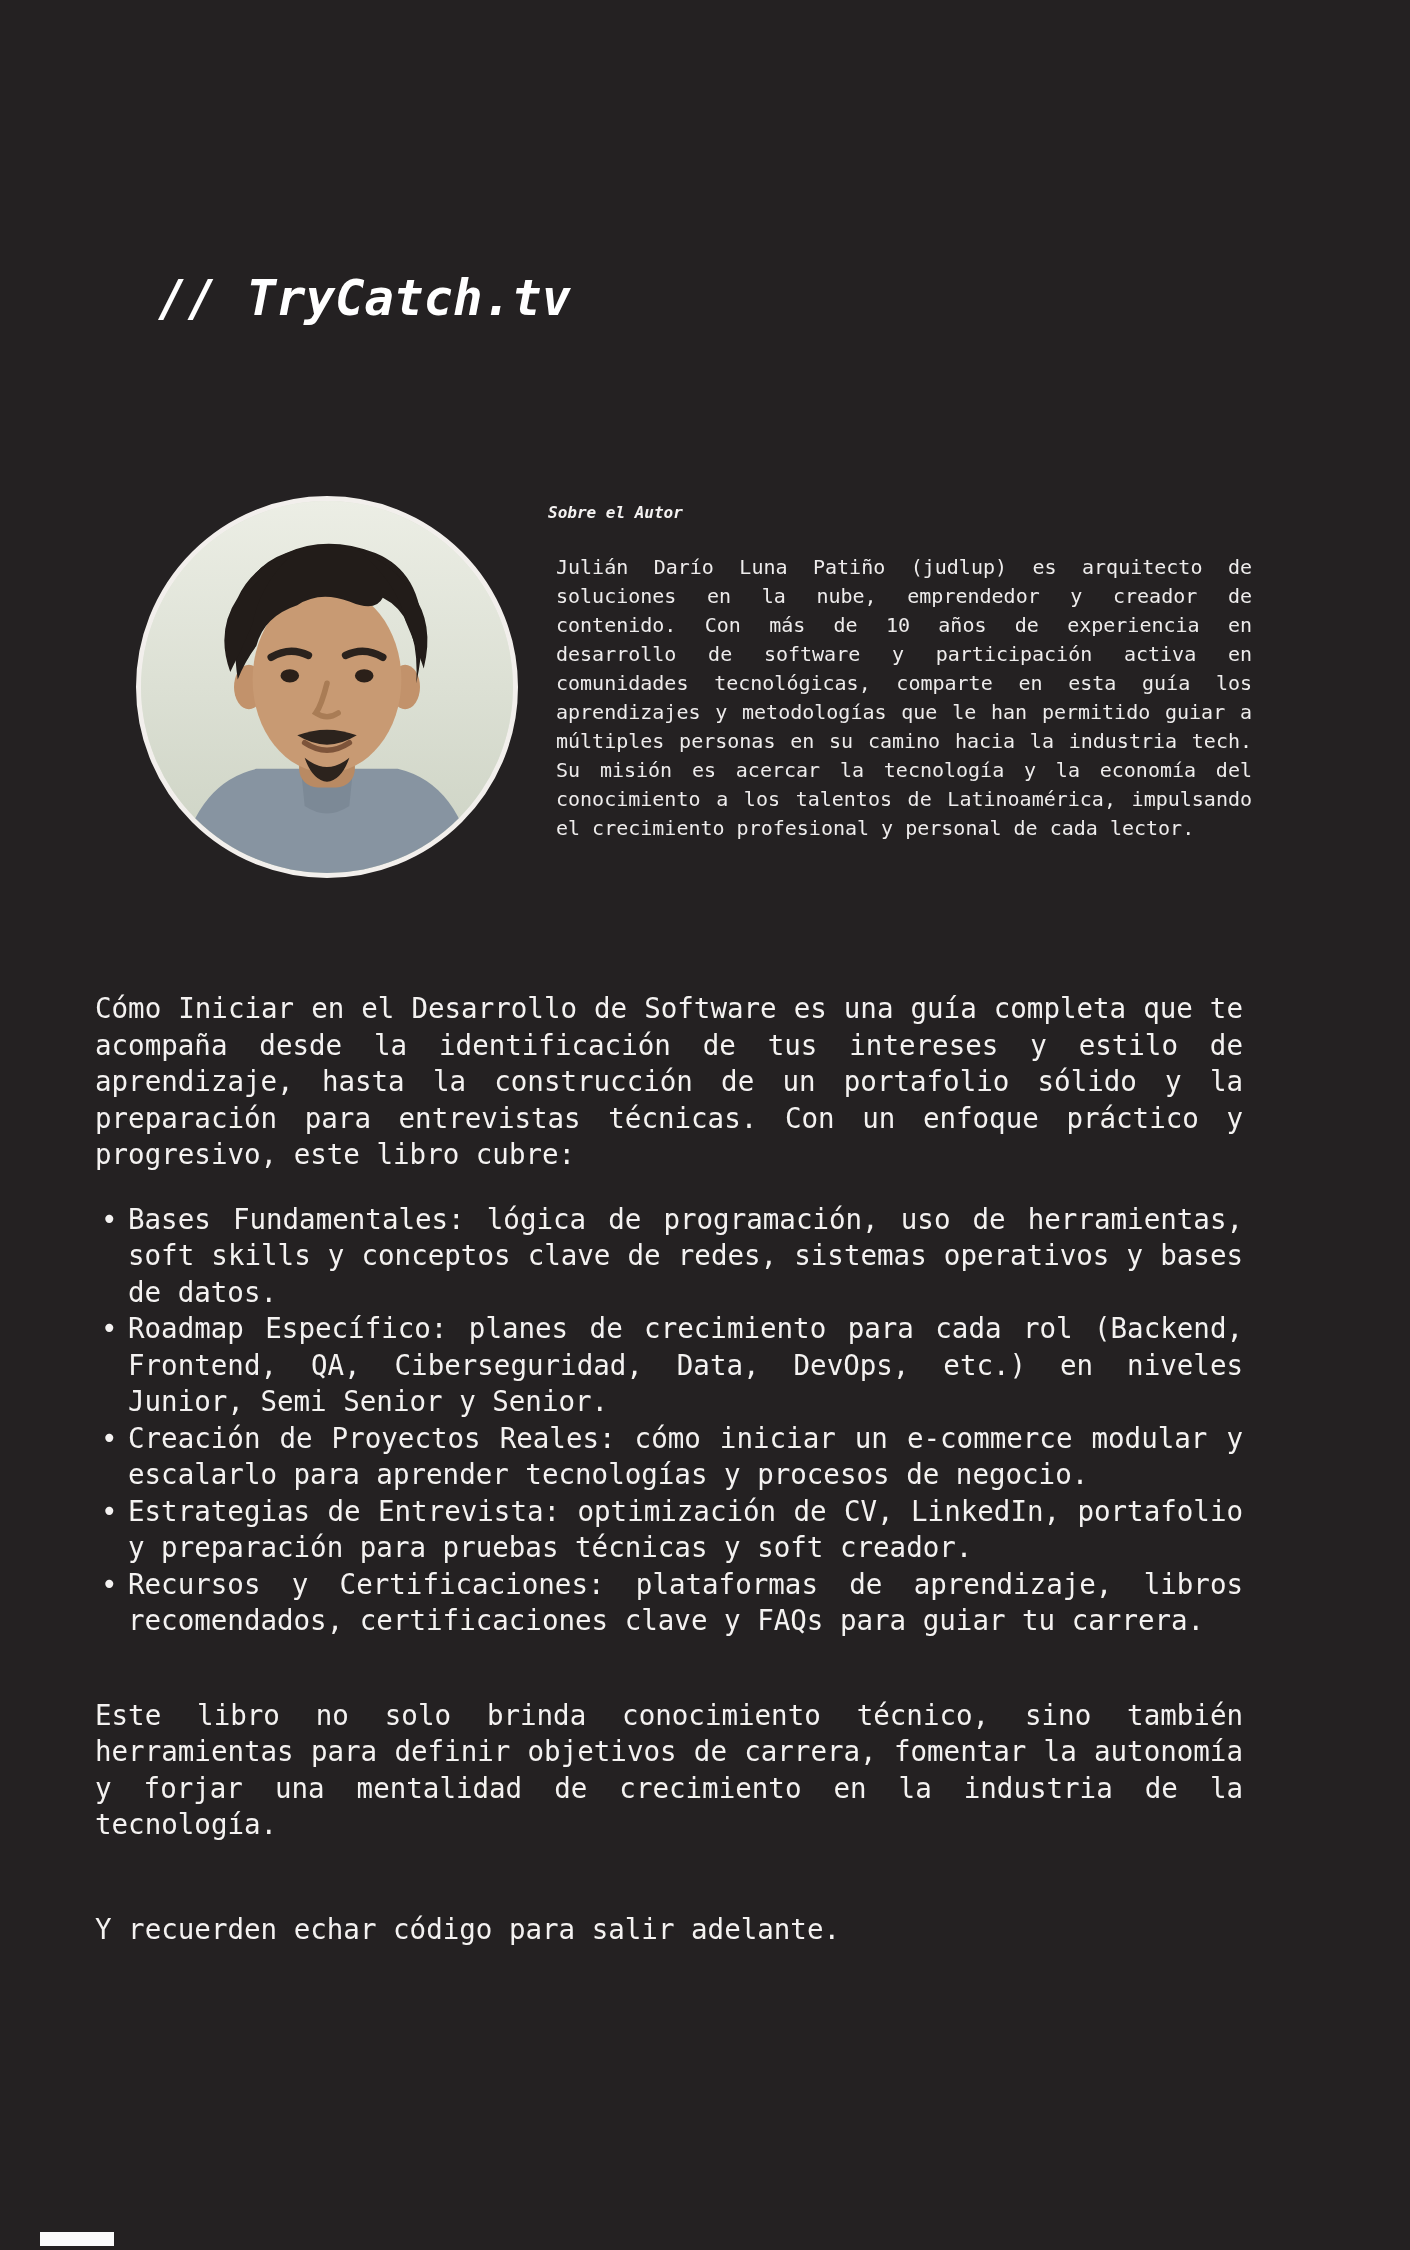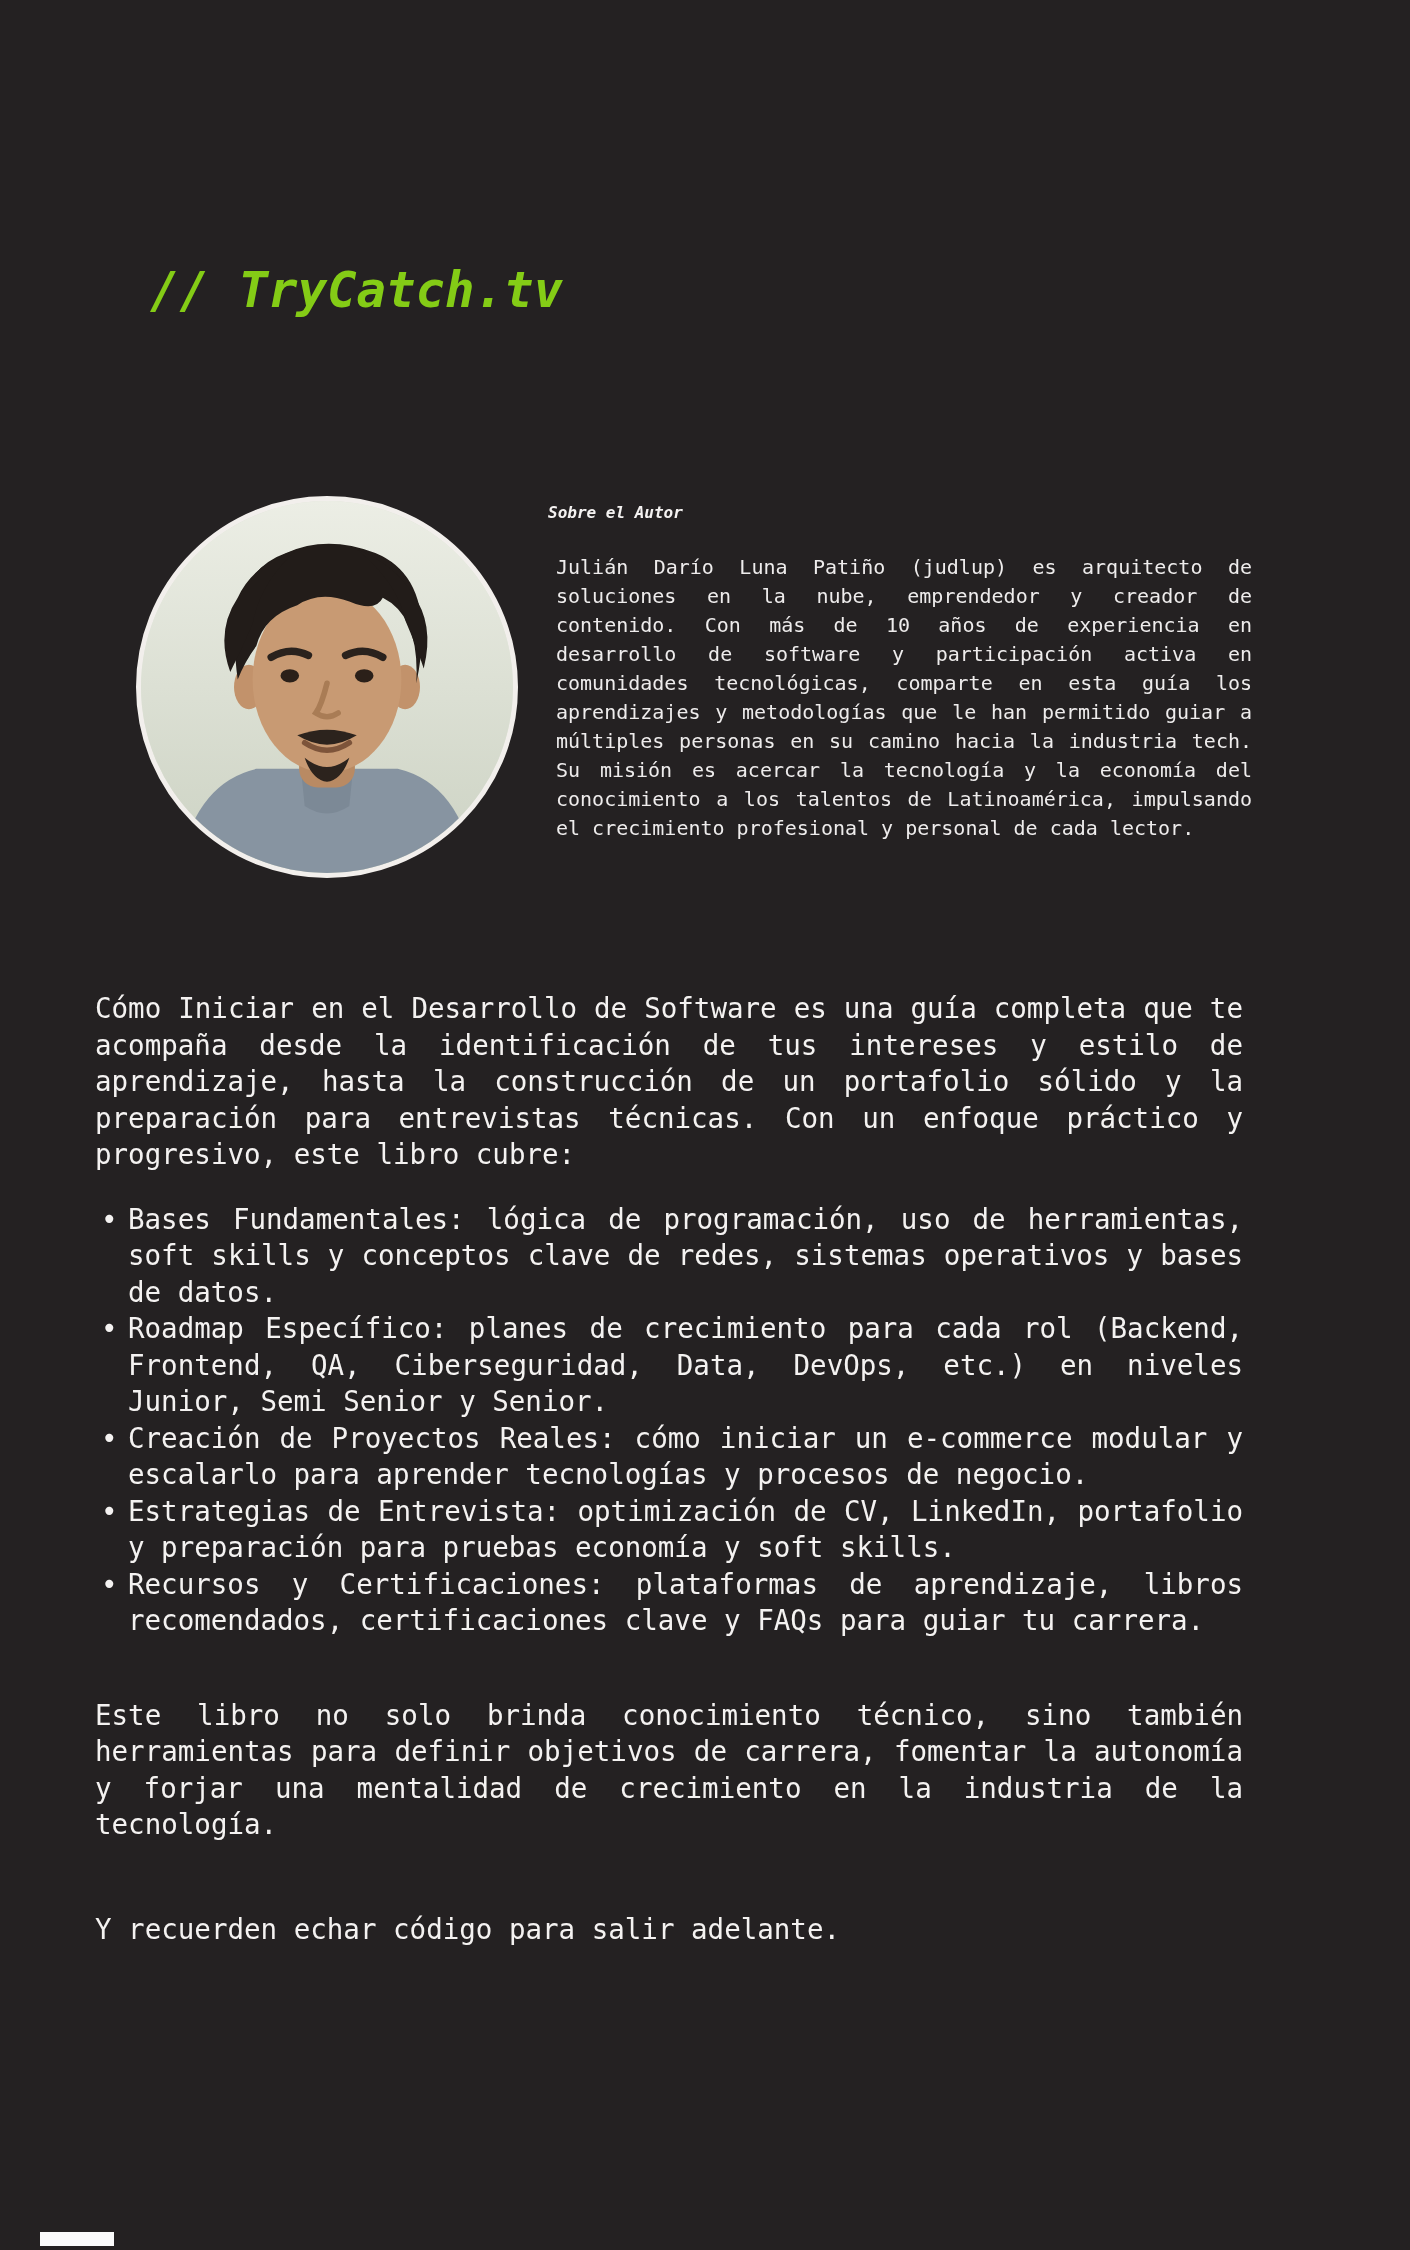--- a/index.html
+++ b/index.html
@@ -10,9 +10,9 @@
     overflow:hidden;
   }
   .logo{
-    position:absolute;left:142px;top:256px;margin:8px;
+    position:absolute;left:142px;top:256px;margin:16px;
     font-size:49px;line-height:1.1;font-weight:700;font-style:oblique;
-    letter-spacing:0;color:#84cc16;white-space:nowrap;
+    letter-spacing:0;color:#ffffff;white-space:nowrap;
   }
   .avatar{
     position:absolute;left:136px;top:496px;width:372px;height:372px;

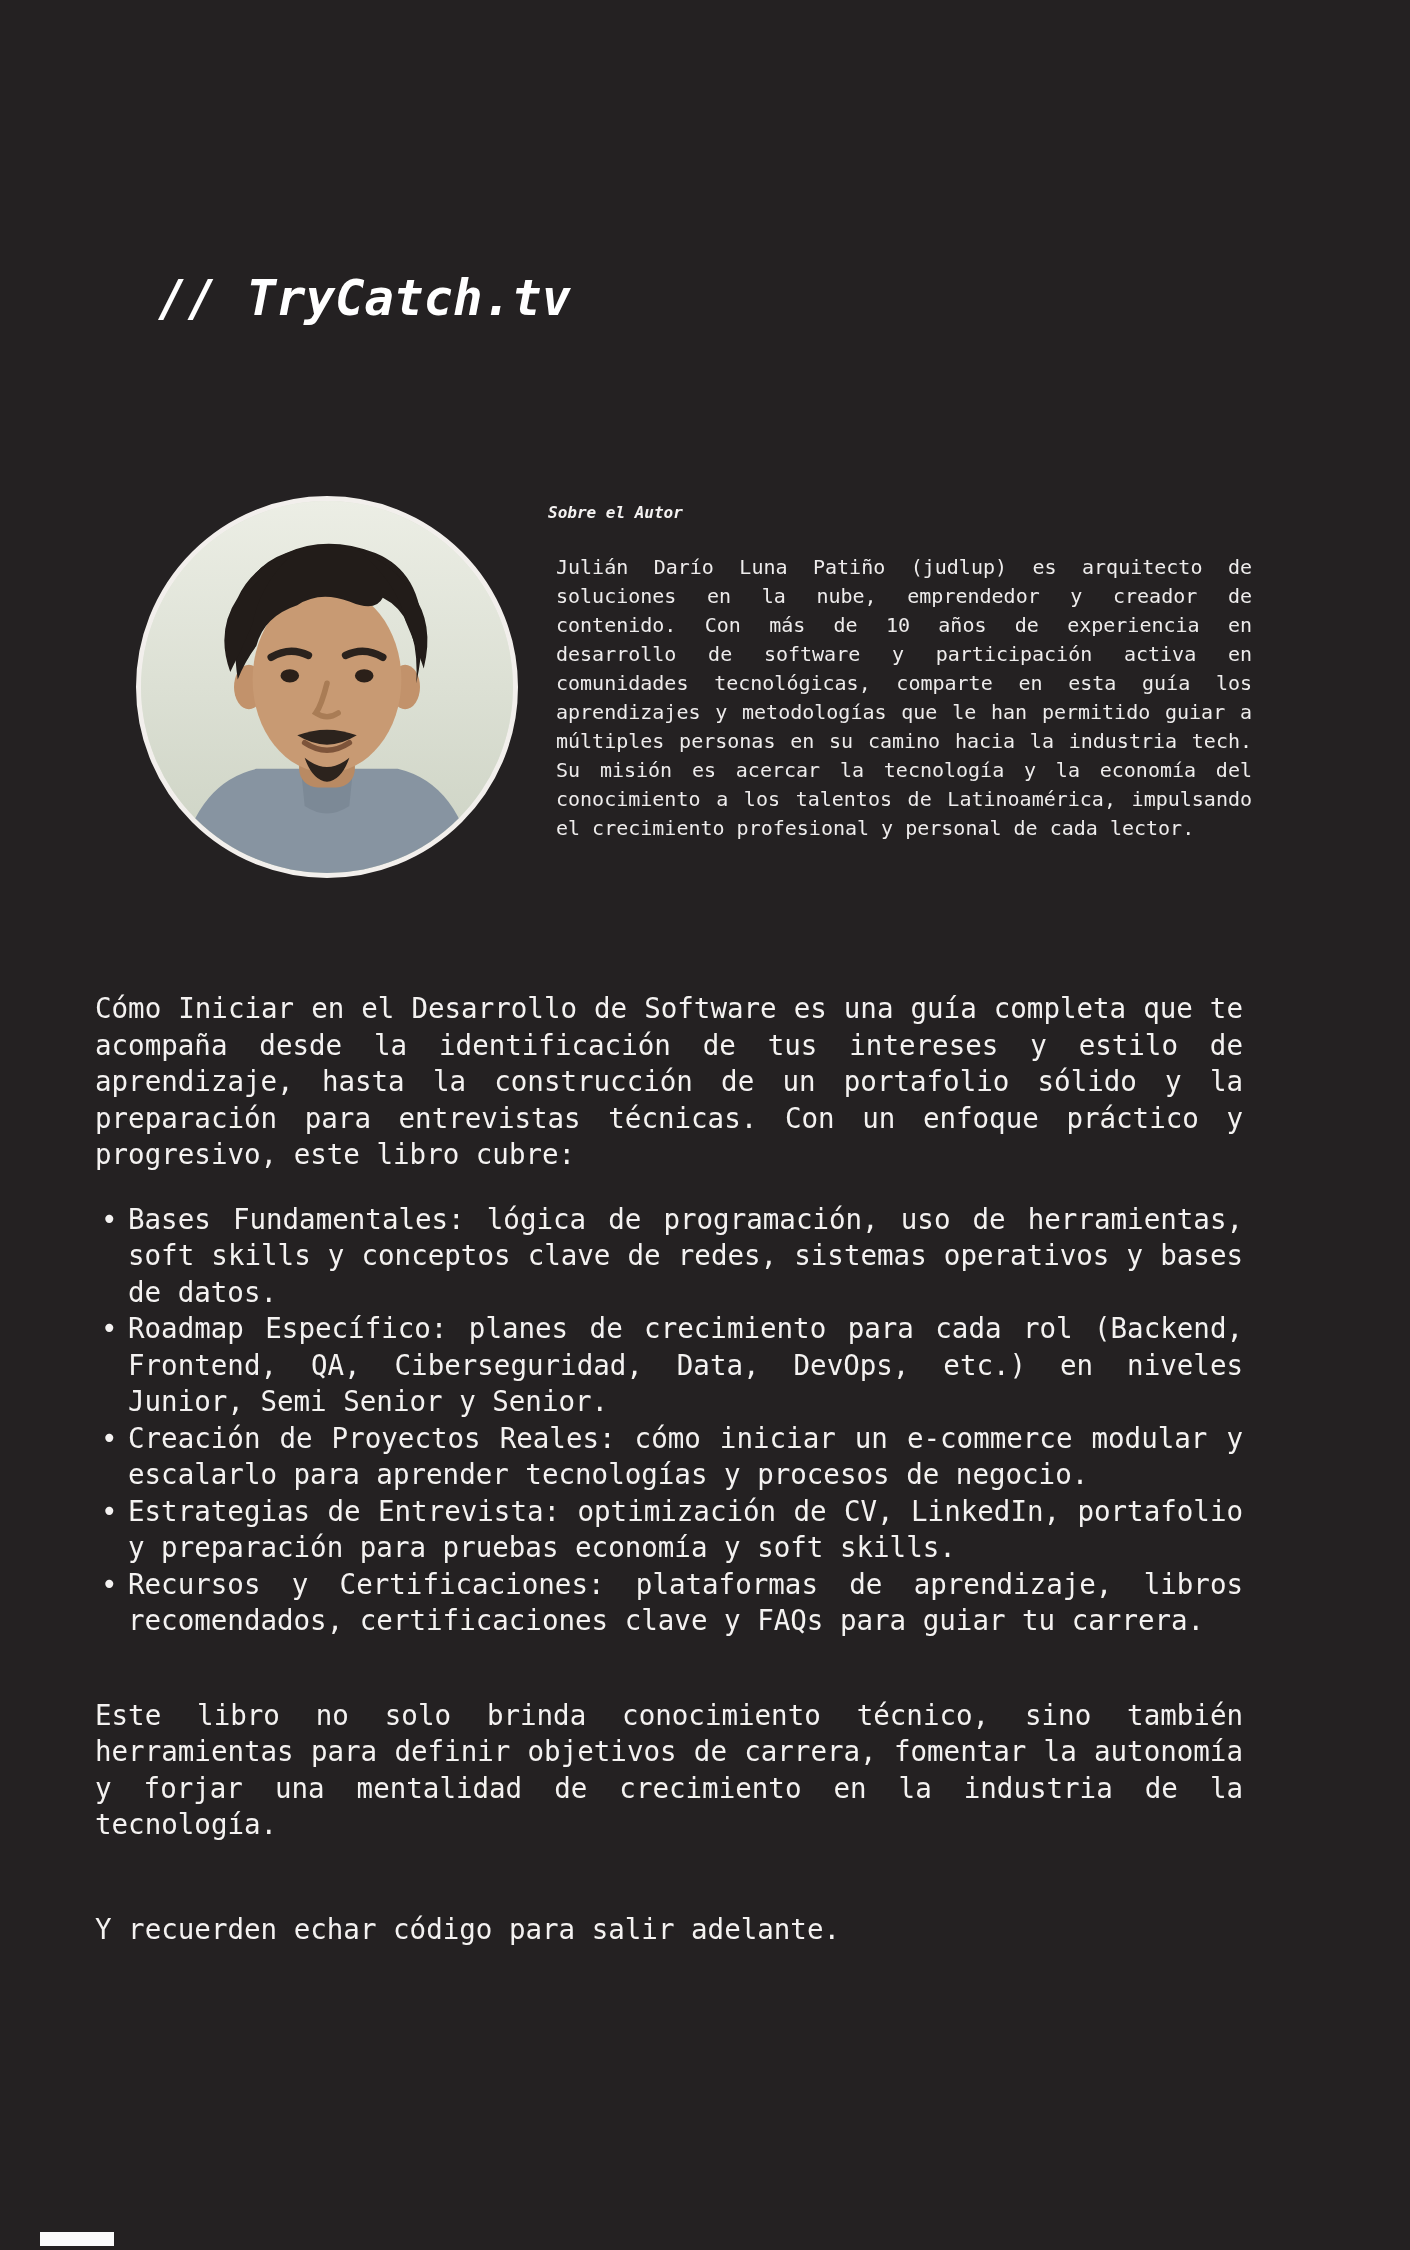--- a/index.html
+++ b/index.html
@@ -120,7 +120,7 @@
     </li>
     <li>
       <span class="bullet">•</span>
-      <span>Estrategias de Entrevista: optimización de CV, LinkedIn, portafolio y preparación para pruebas economía y soft skills.</span>
+      <span>Estrategias de Entrevista: optimización de CV, LinkedIn, portafolio y preparación para pruebas técnicas y soft creador.</span>
     </li>
     <li>
       <span class="bullet">•</span>

